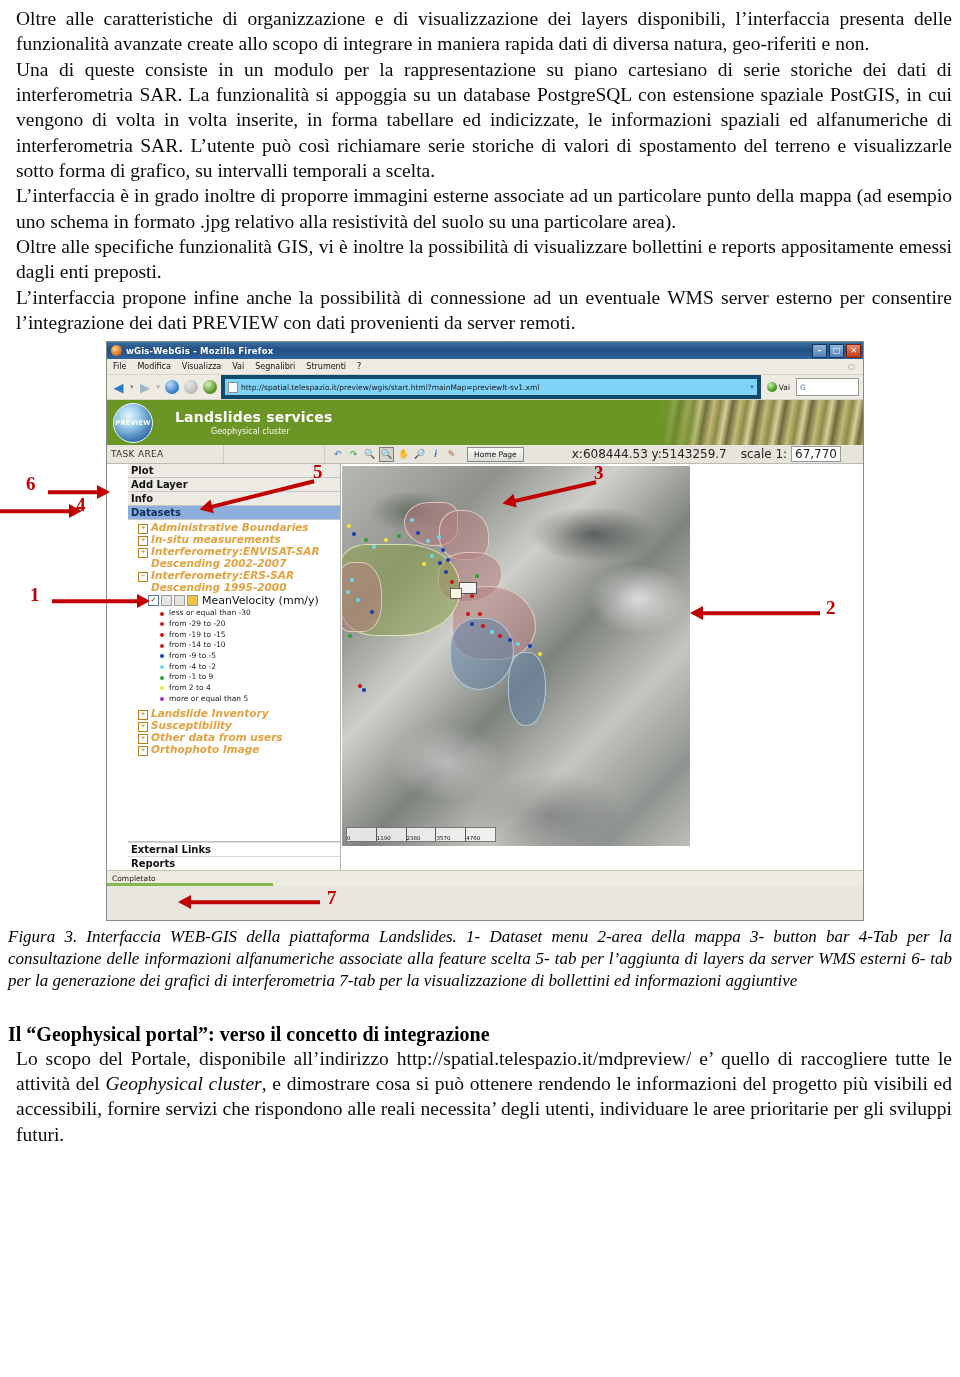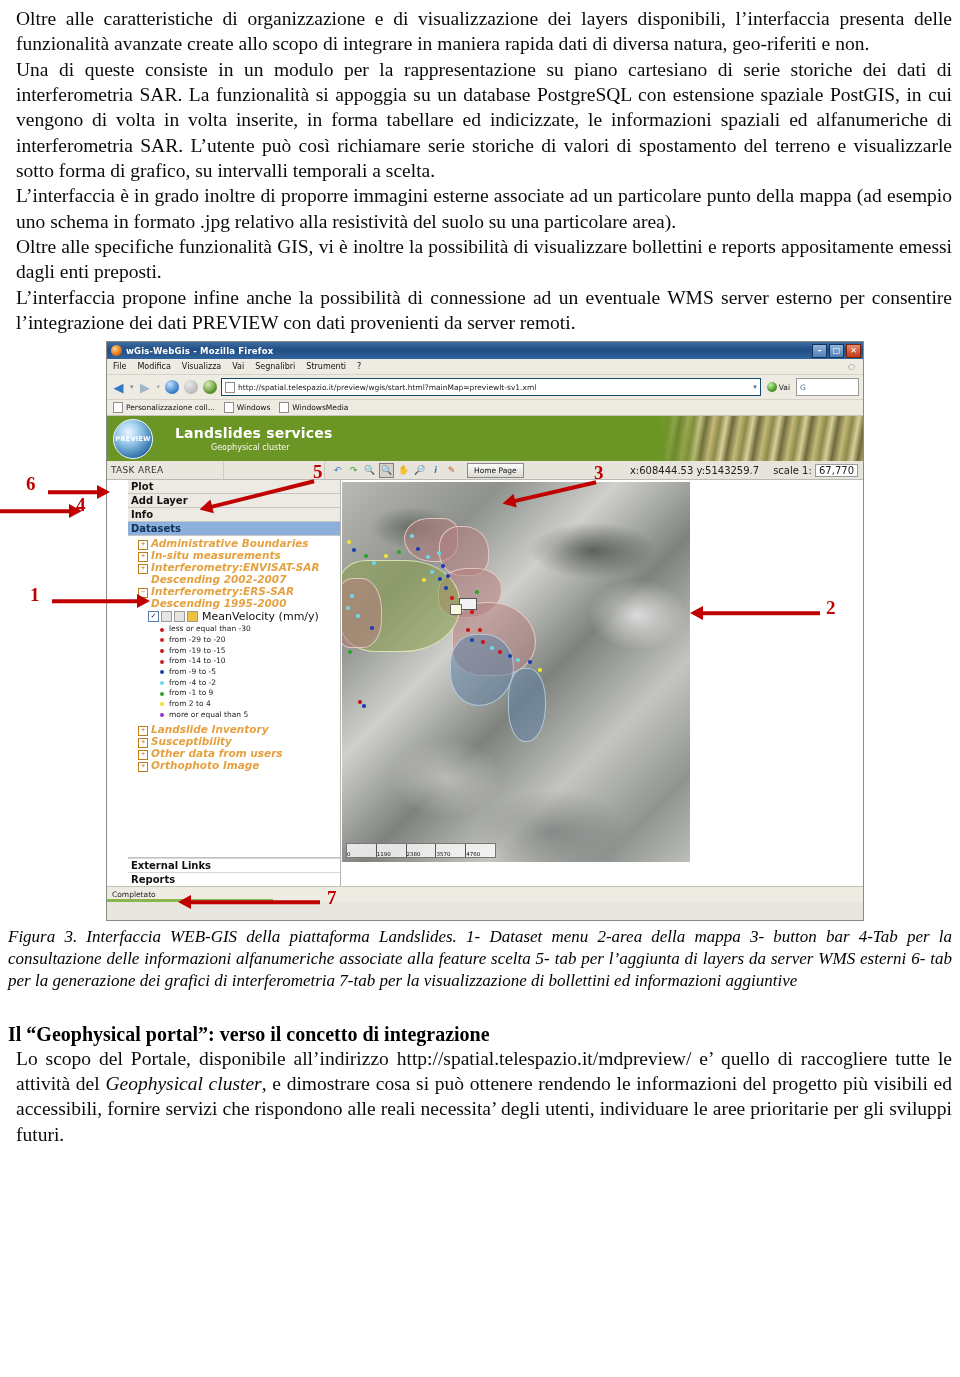--- a/index.html
+++ b/index.html
@@ -99,7 +99,7 @@
   .stopb  { background: radial-gradient(circle at 35% 30%, #e9e9e9, #b9b9b9 70%); }
   .homeb  { background: radial-gradient(circle at 35% 30%, #d7f0b4, #4e8f1f 70%); }
   .urlbar {
-    flex: 1; height: 16px; background: #ffffff; border: 1px solid #0c4a6e;
+    flex: 1; height: 16px; background: #7dd3fc; border: 4px solid #0c4a6e;
     display: flex; align-items: center; padding: 0 3px; font-size: 7.5px; color: #1a1a1a;
     overflow: hidden; white-space: nowrap;
   }

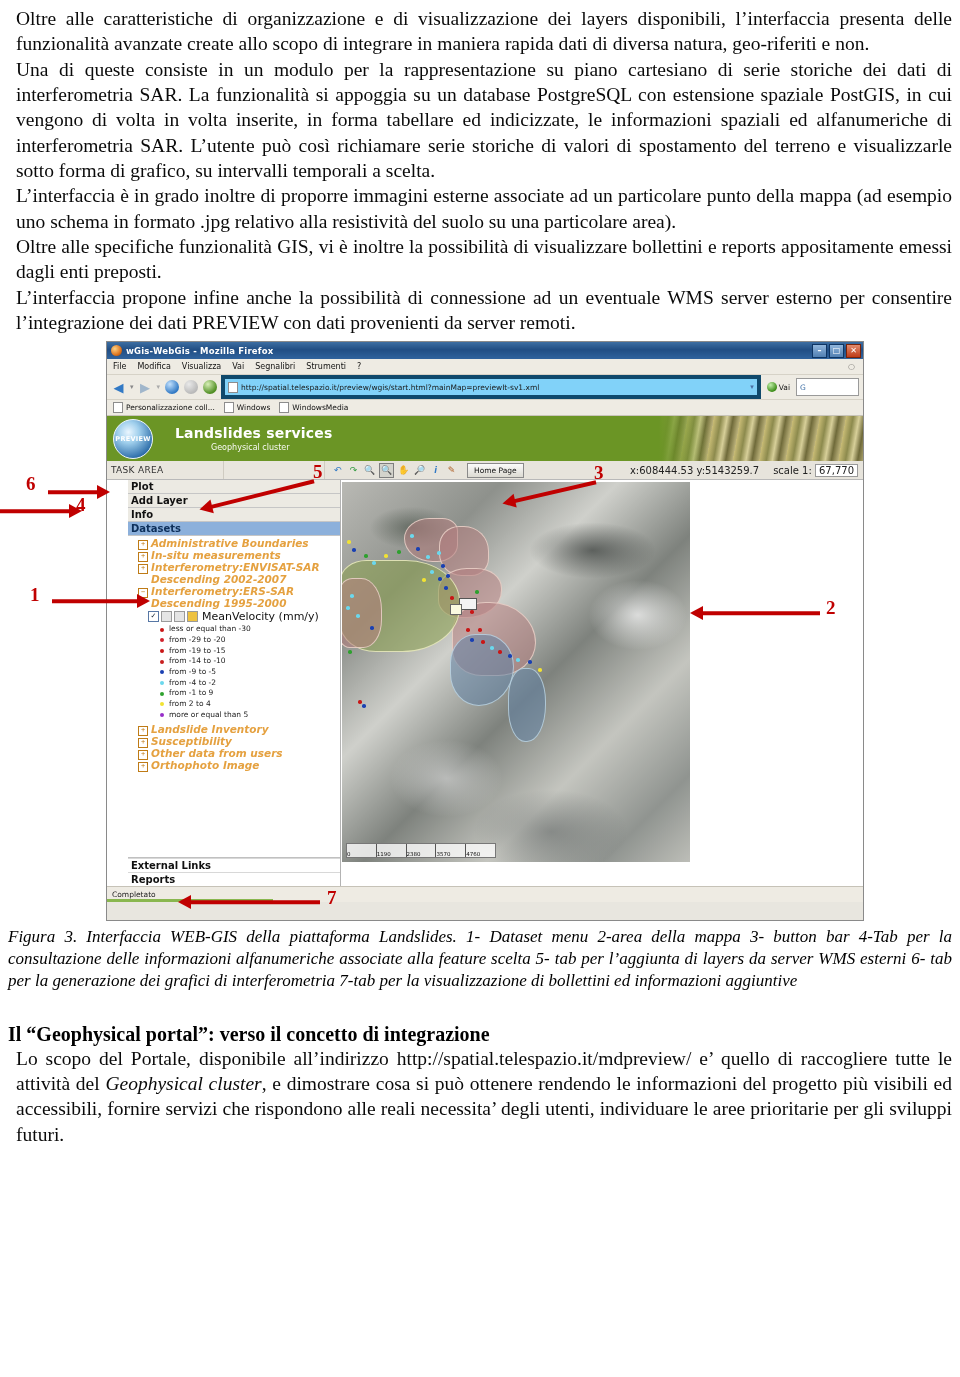--- a/index.html
+++ b/index.html
@@ -324,20 +324,6 @@
         </div>
       </div>
 
-      <div class="bookmarks">
-        <div class="bm">
-          <div class="bm-ico"></div>
-          <span>Personalizzazione coll...</span>
-        </div>
-        <div class="bm">
-          <div class="bm-ico"></div>
-          <span>Windows</span>
-        </div>
-        <div class="bm">
-          <div class="bm-ico"></div>
-          <span>WindowsMedia</span>
-        </div>
-      </div>
 
       <div class="app">
 

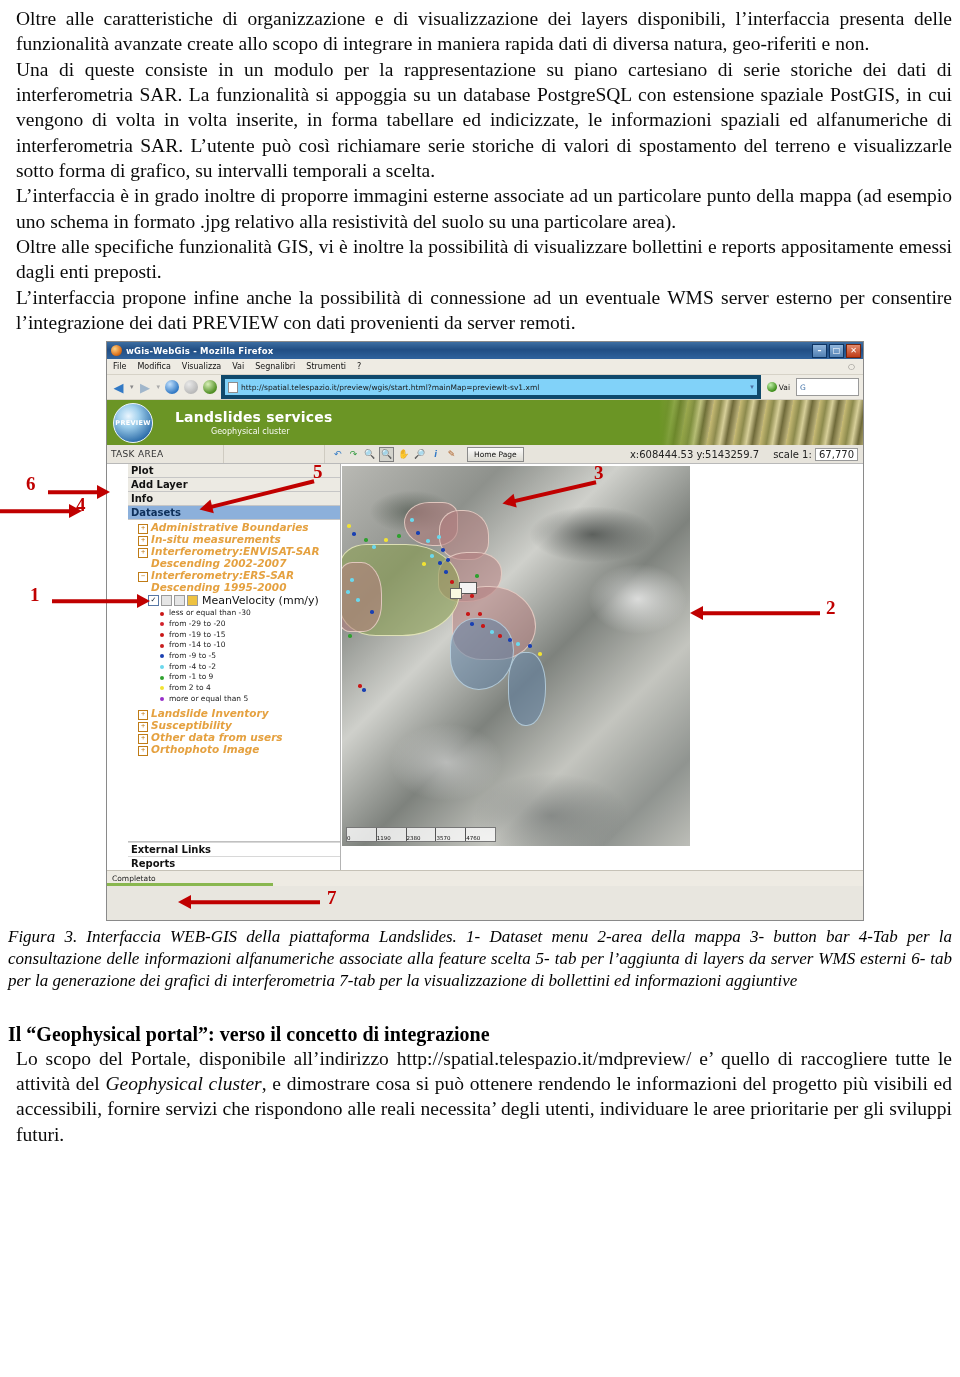--- a/index.html
+++ b/index.html
@@ -160,8 +160,8 @@
     display: flex; align-items: center; font-family:"DejaVu Sans",sans-serif; color:#111;
   }
   .coords {
-    display: flex; align-items: center; gap: 14px; font-size: 10px; color: #222;
-    padding-right: 5px; font-family:"DejaVu Sans",sans-serif;
+    display: flex; align-items: center; gap: 14px; font-size: 12px; color: #222;
+    padding-right: 22px; font-family:"DejaVu Sans",sans-serif;
   }
   .scaleval { border: 1px solid #9a9a9a; background: #fff; padding: 0 3px; }
 

